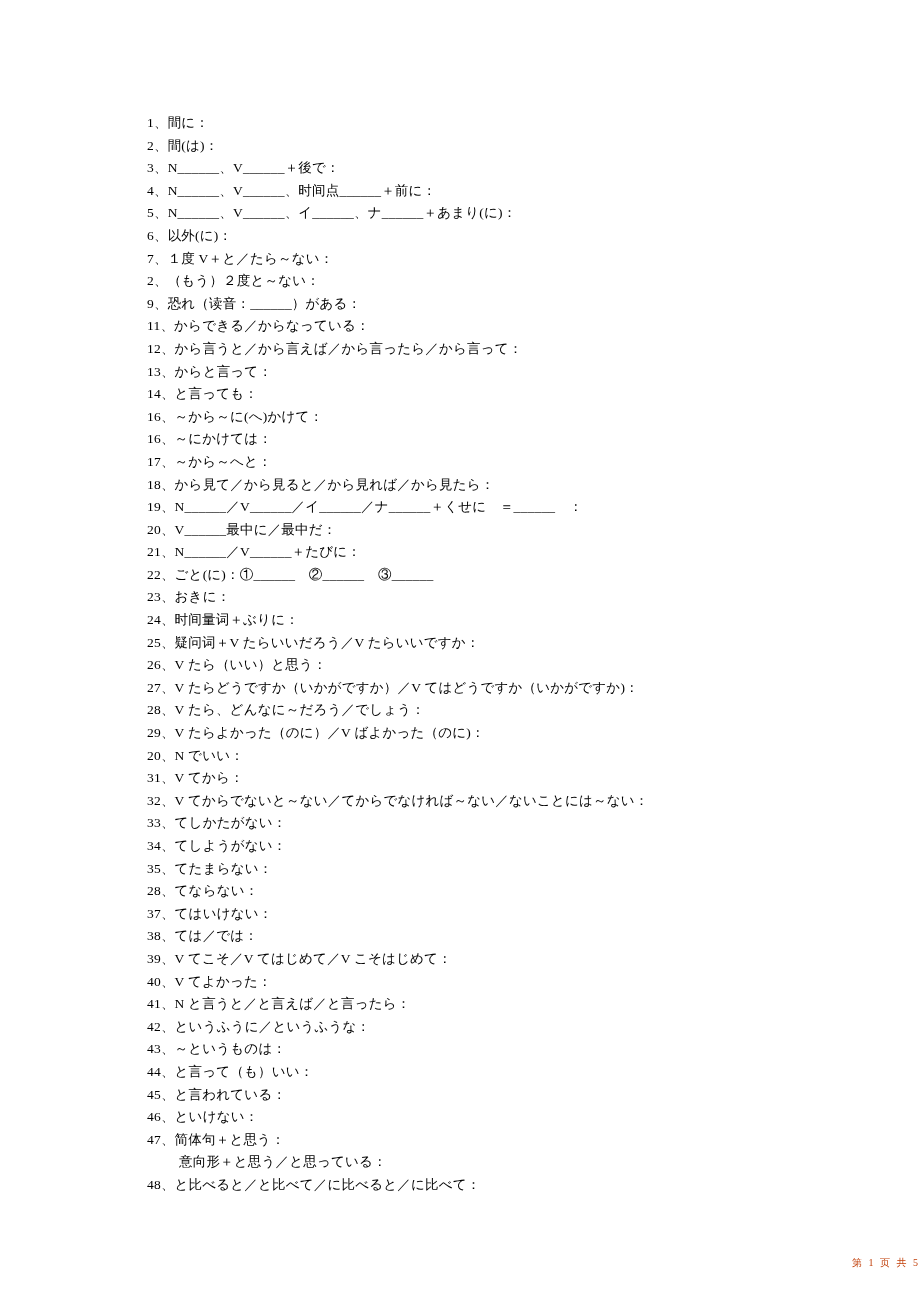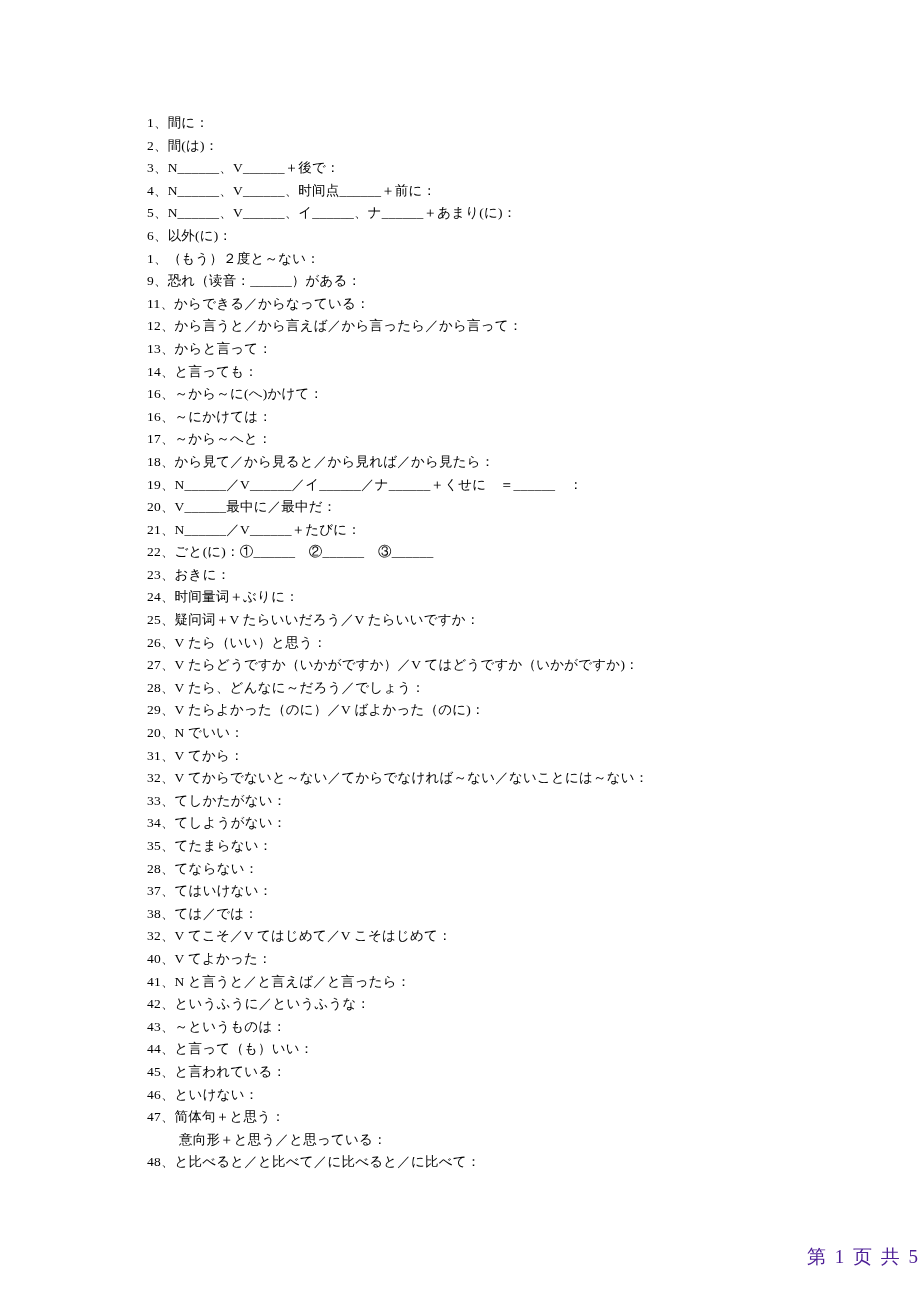--- a/index.html
+++ b/index.html
@@ -50,6 +50,7 @@
       <div class="line">4、N______、V______、时间点______＋前に：</div>
       <div class="line">5、N______、V______、イ______、ナ______＋あまり(に)：</div>
       <div class="line">6、以外(に)：</div>
+      <div class="line">7、１度 V＋と／たら～ない：</div>
       <div class="line">1、（もう）２度と～ない：</div>
       <div class="line">9、恐れ（读音：______）がある：</div>
       <div class="line">11、からできる／からなっている：</div>

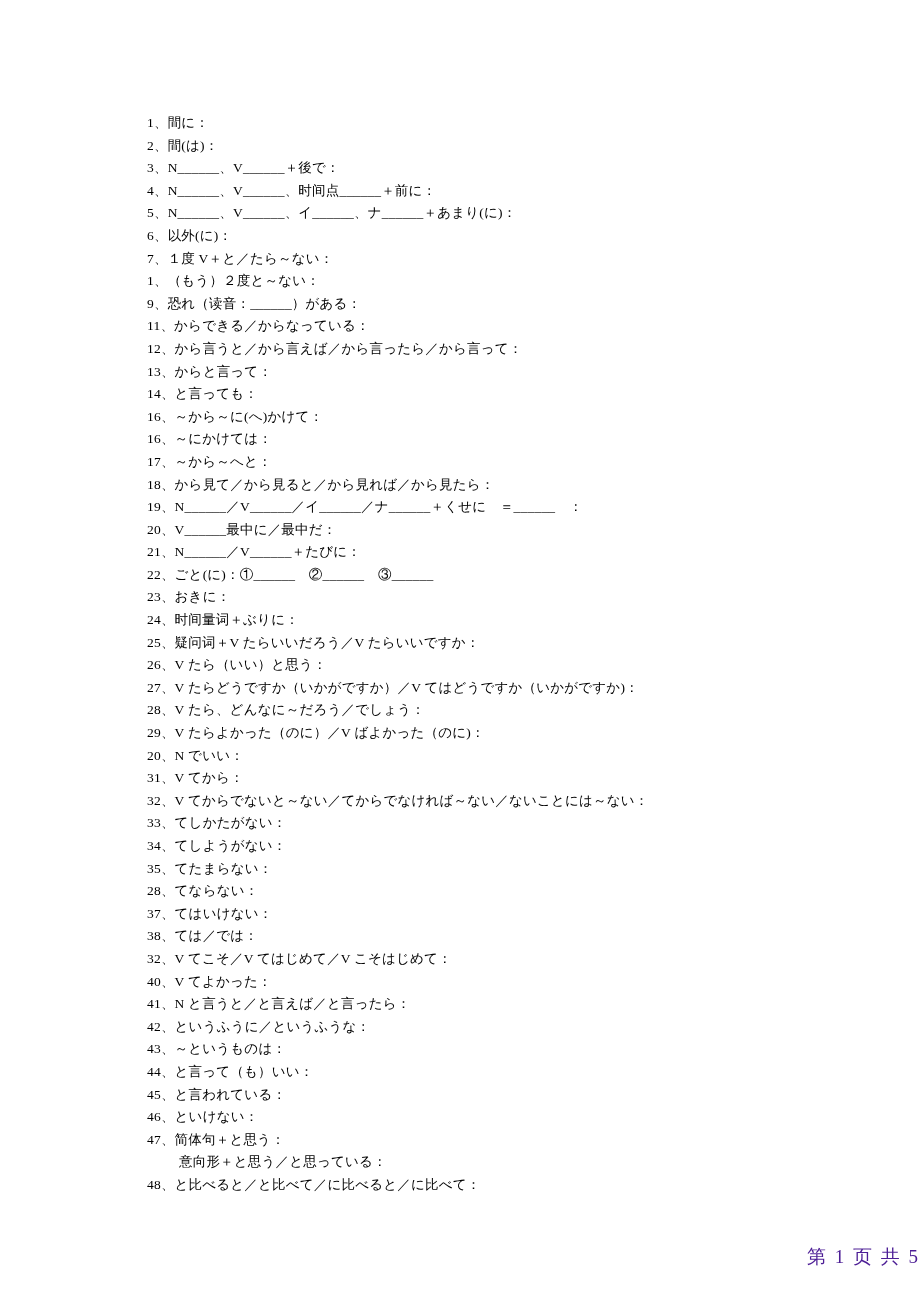--- a/index.html
+++ b/index.html
@@ -51,7 +51,7 @@
       <div class="line">5、N______、V______、イ______、ナ______＋あまり(に)：</div>
       <div class="line">6、以外(に)：</div>
       <div class="line">7、１度 V＋と／たら～ない：</div>
-      <div class="line">1、（もう）２度と～ない：</div>
+      <div class="line">2、（もう）２度と～ない：</div>
       <div class="line">9、恐れ（读音：______）がある：</div>
       <div class="line">11、からできる／からなっている：</div>
       <div class="line">12、から言うと／から言えば／から言ったら／から言って：</div>

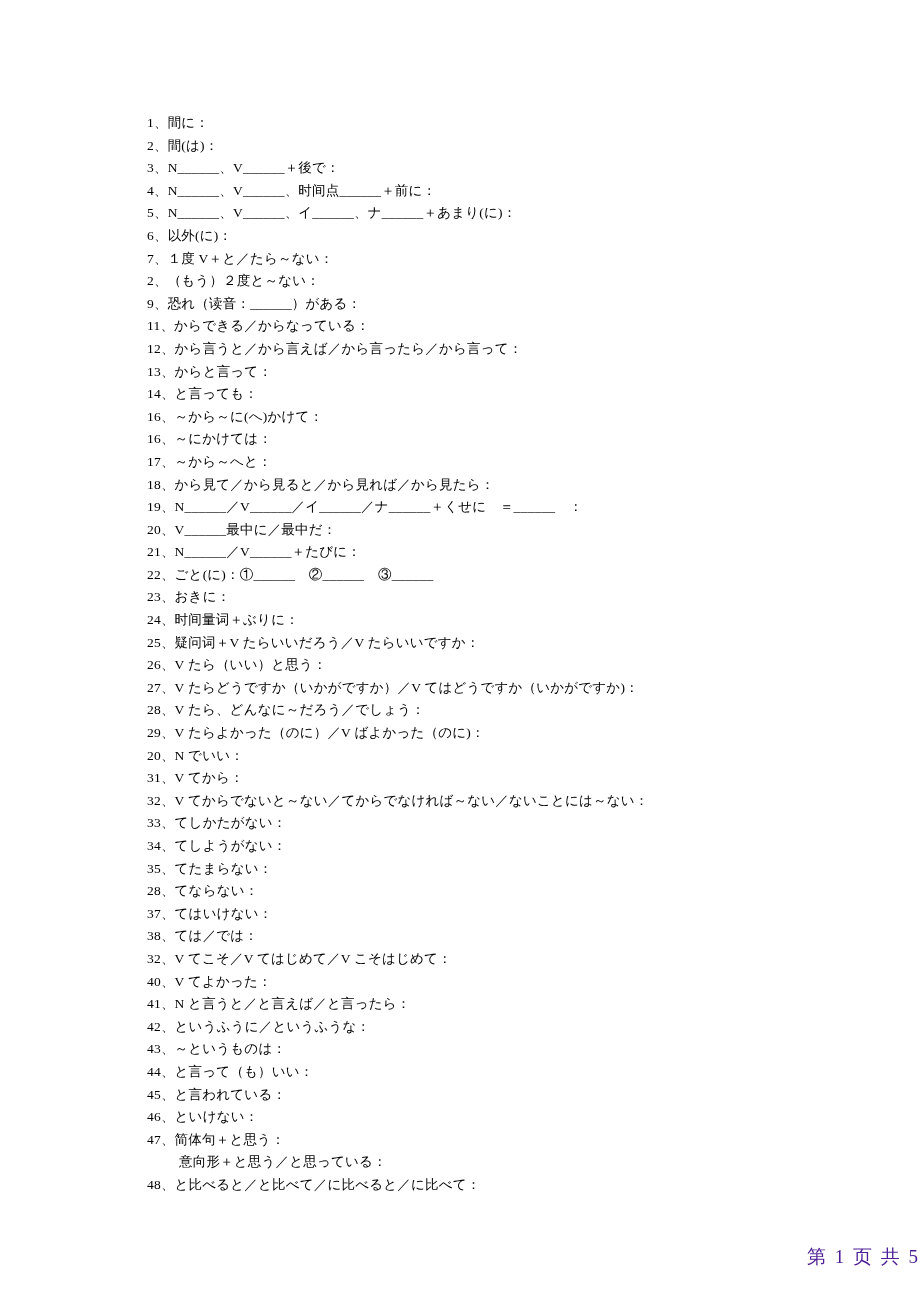--- a/index.html
+++ b/index.html
@@ -81,7 +81,7 @@
       <div class="line">28、てならない：</div>
       <div class="line">37、てはいけない：</div>
       <div class="line">38、ては／では：</div>
-      <div class="line">32、V てこそ／V てはじめて／V こそはじめて：</div>
+      <div class="line">39、V てこそ／V てはじめて／V こそはじめて：</div>
       <div class="line">40、V てよかった：</div>
       <div class="line">41、N と言うと／と言えば／と言ったら：</div>
       <div class="line">42、というふうに／というふうな：</div>

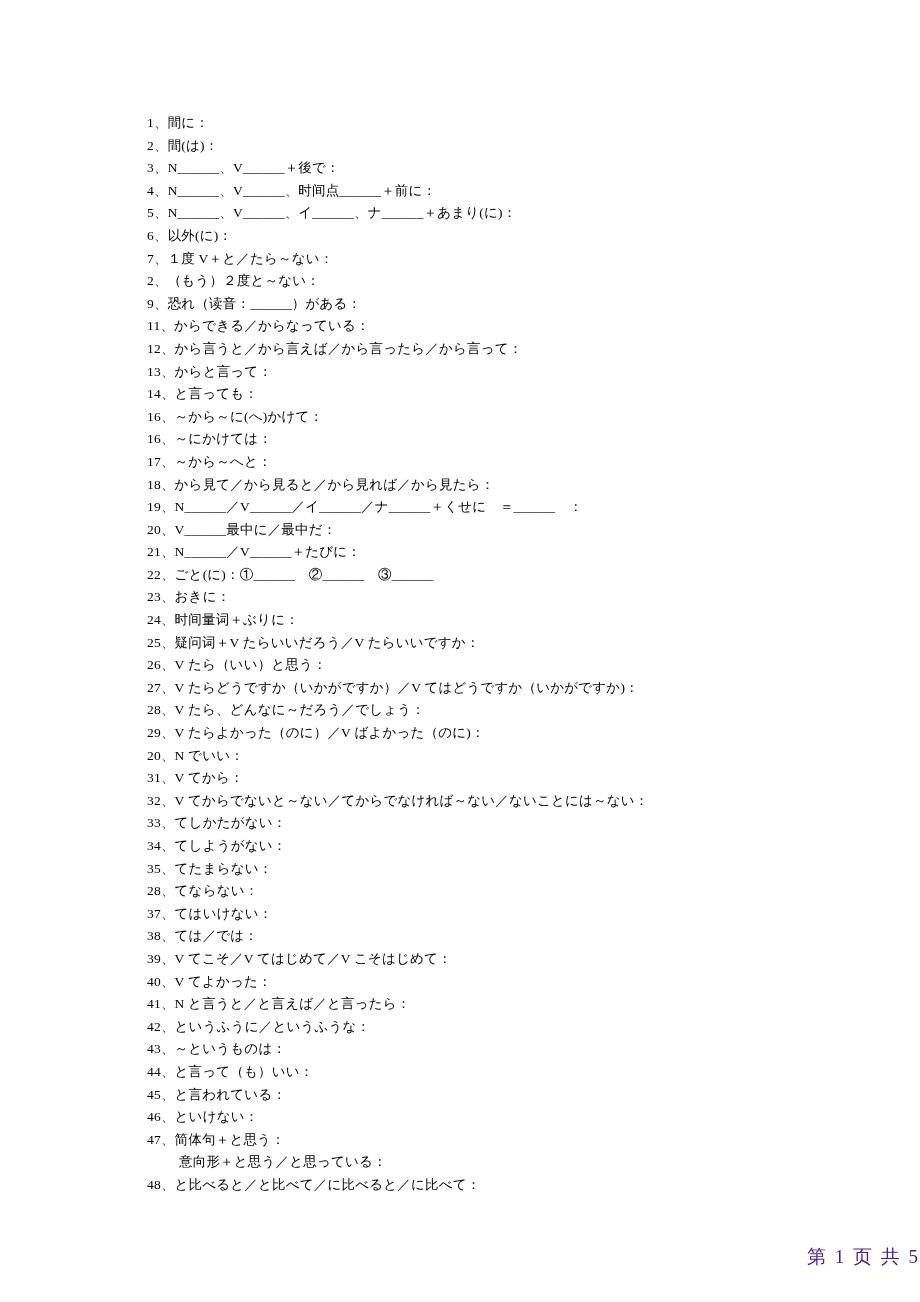--- a/index.html
+++ b/index.html
@@ -34,8 +34,8 @@
       position: absolute;
       bottom: 32px;
       right: 0px;
-      font-size: 19px;
-      color: #4c1d95;
+      font-size: 10px;
+      color: #c2410c;
       letter-spacing: 2px;
     }
   </style>

